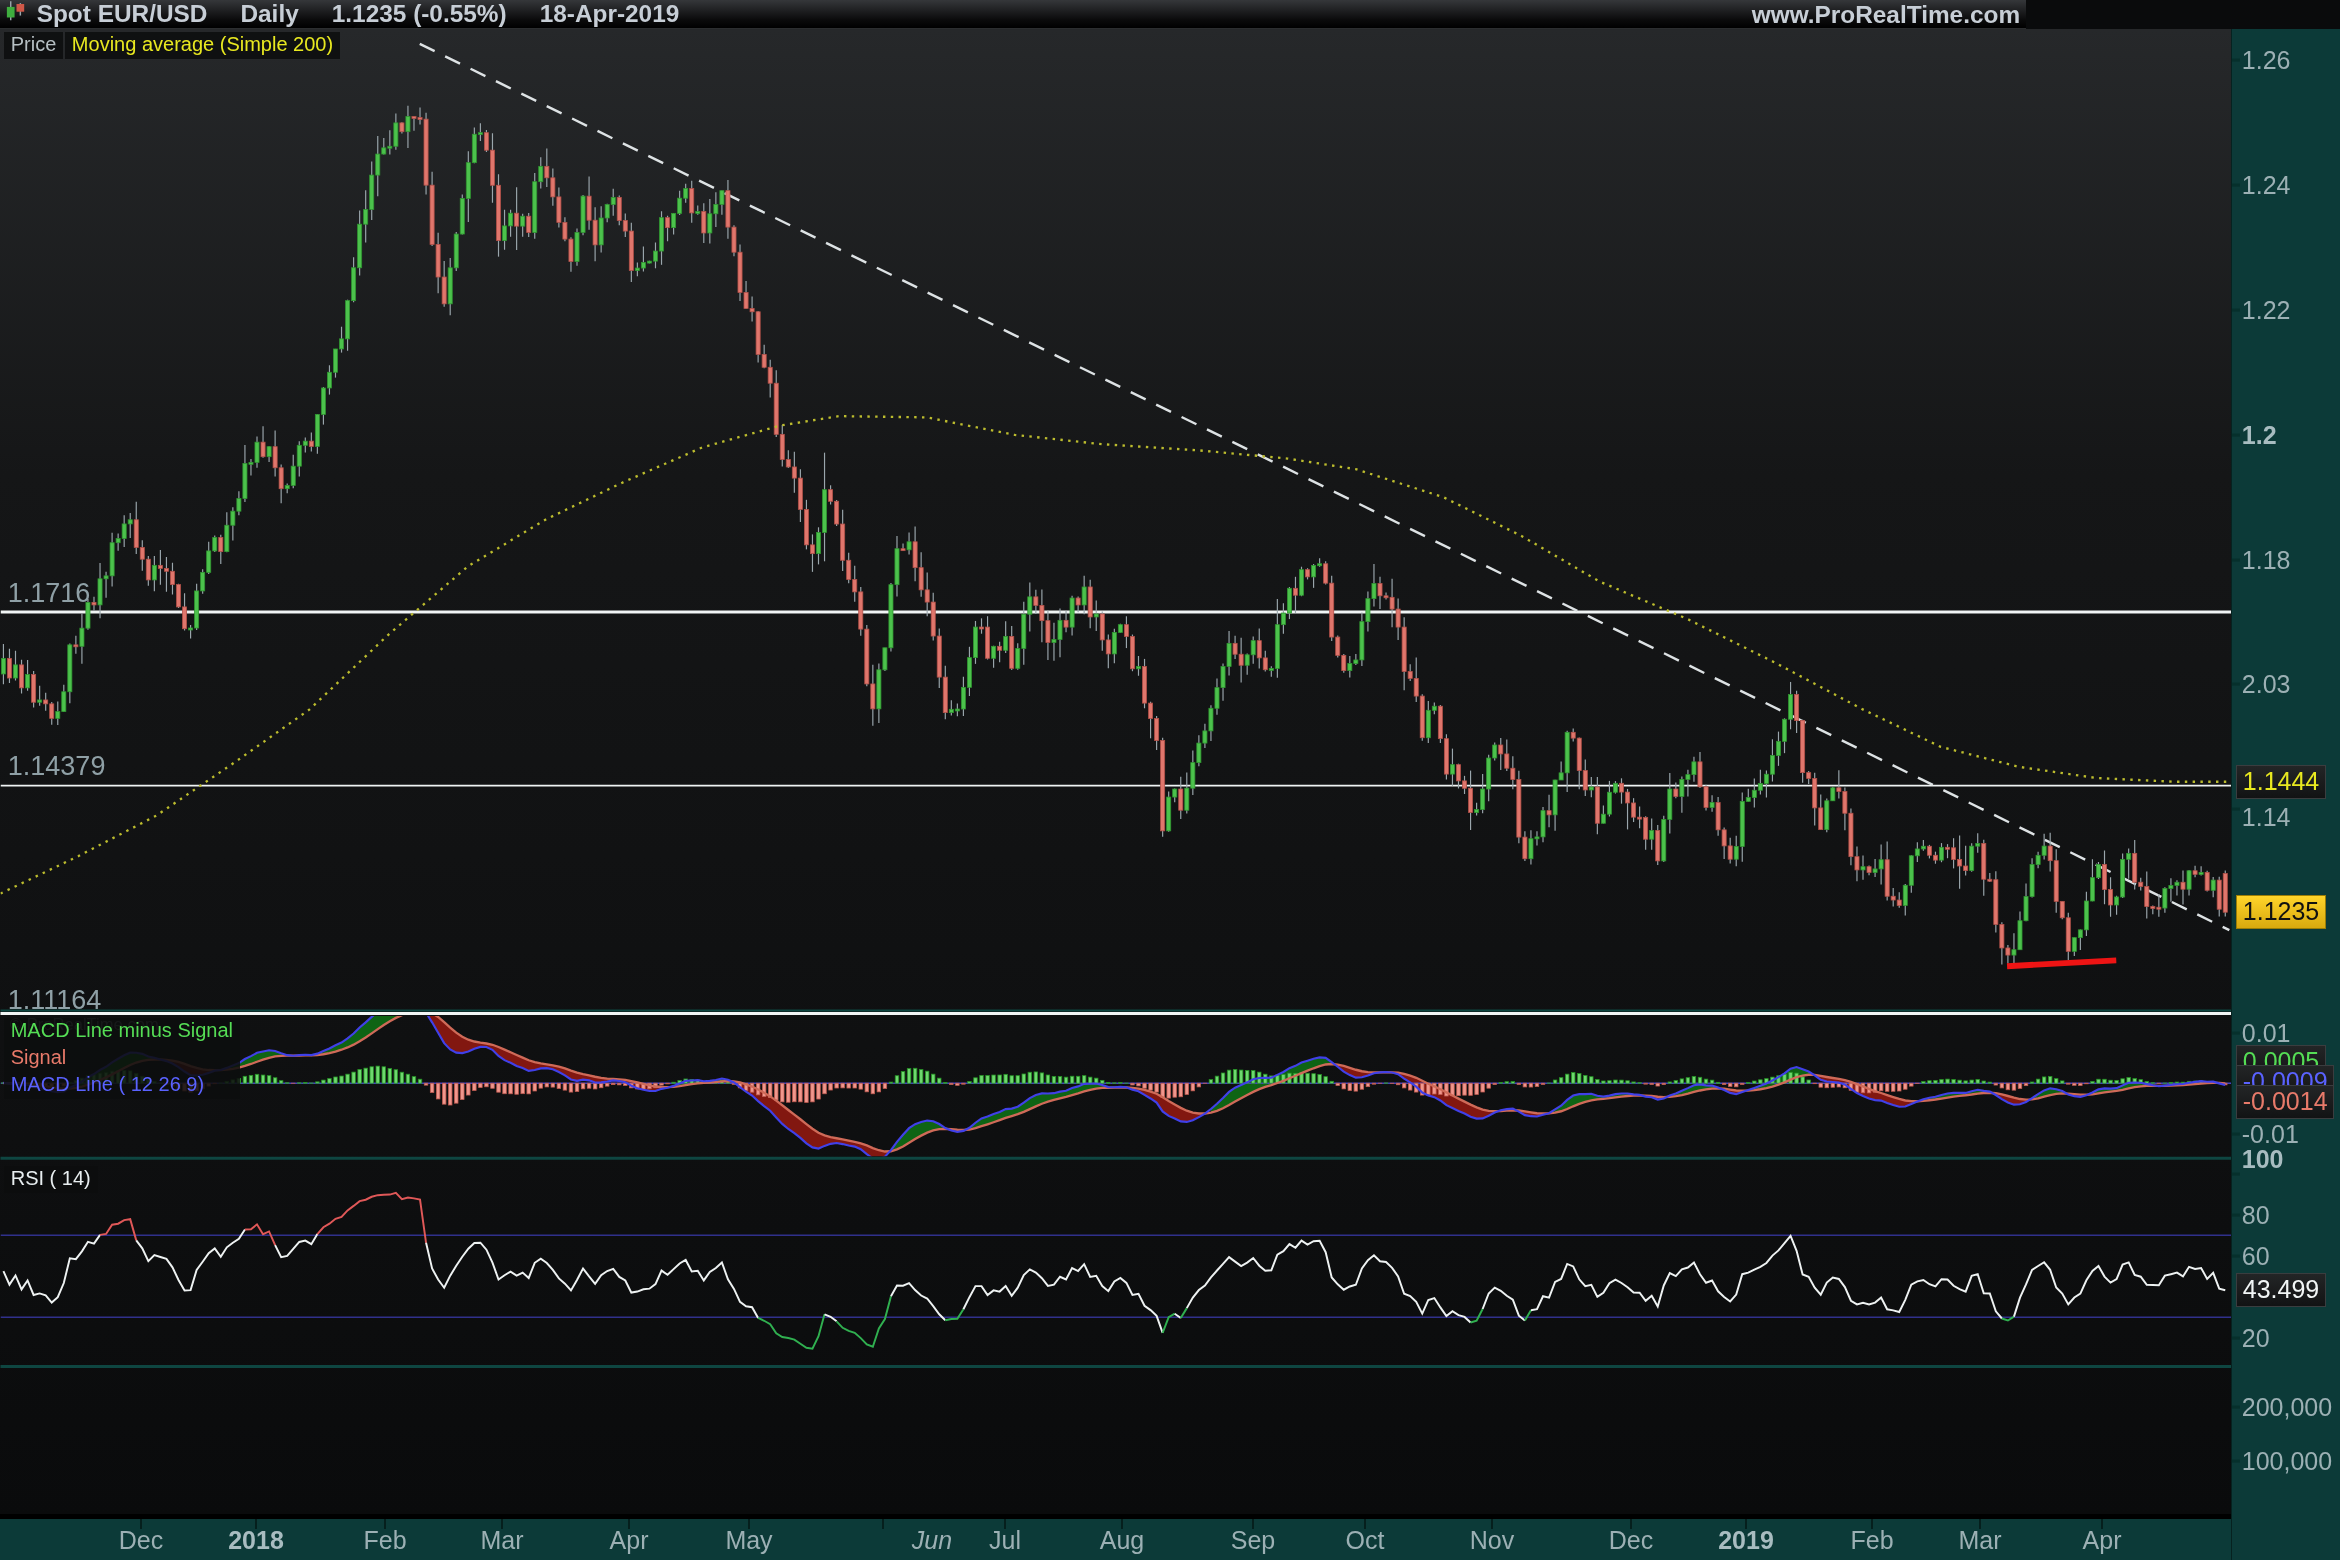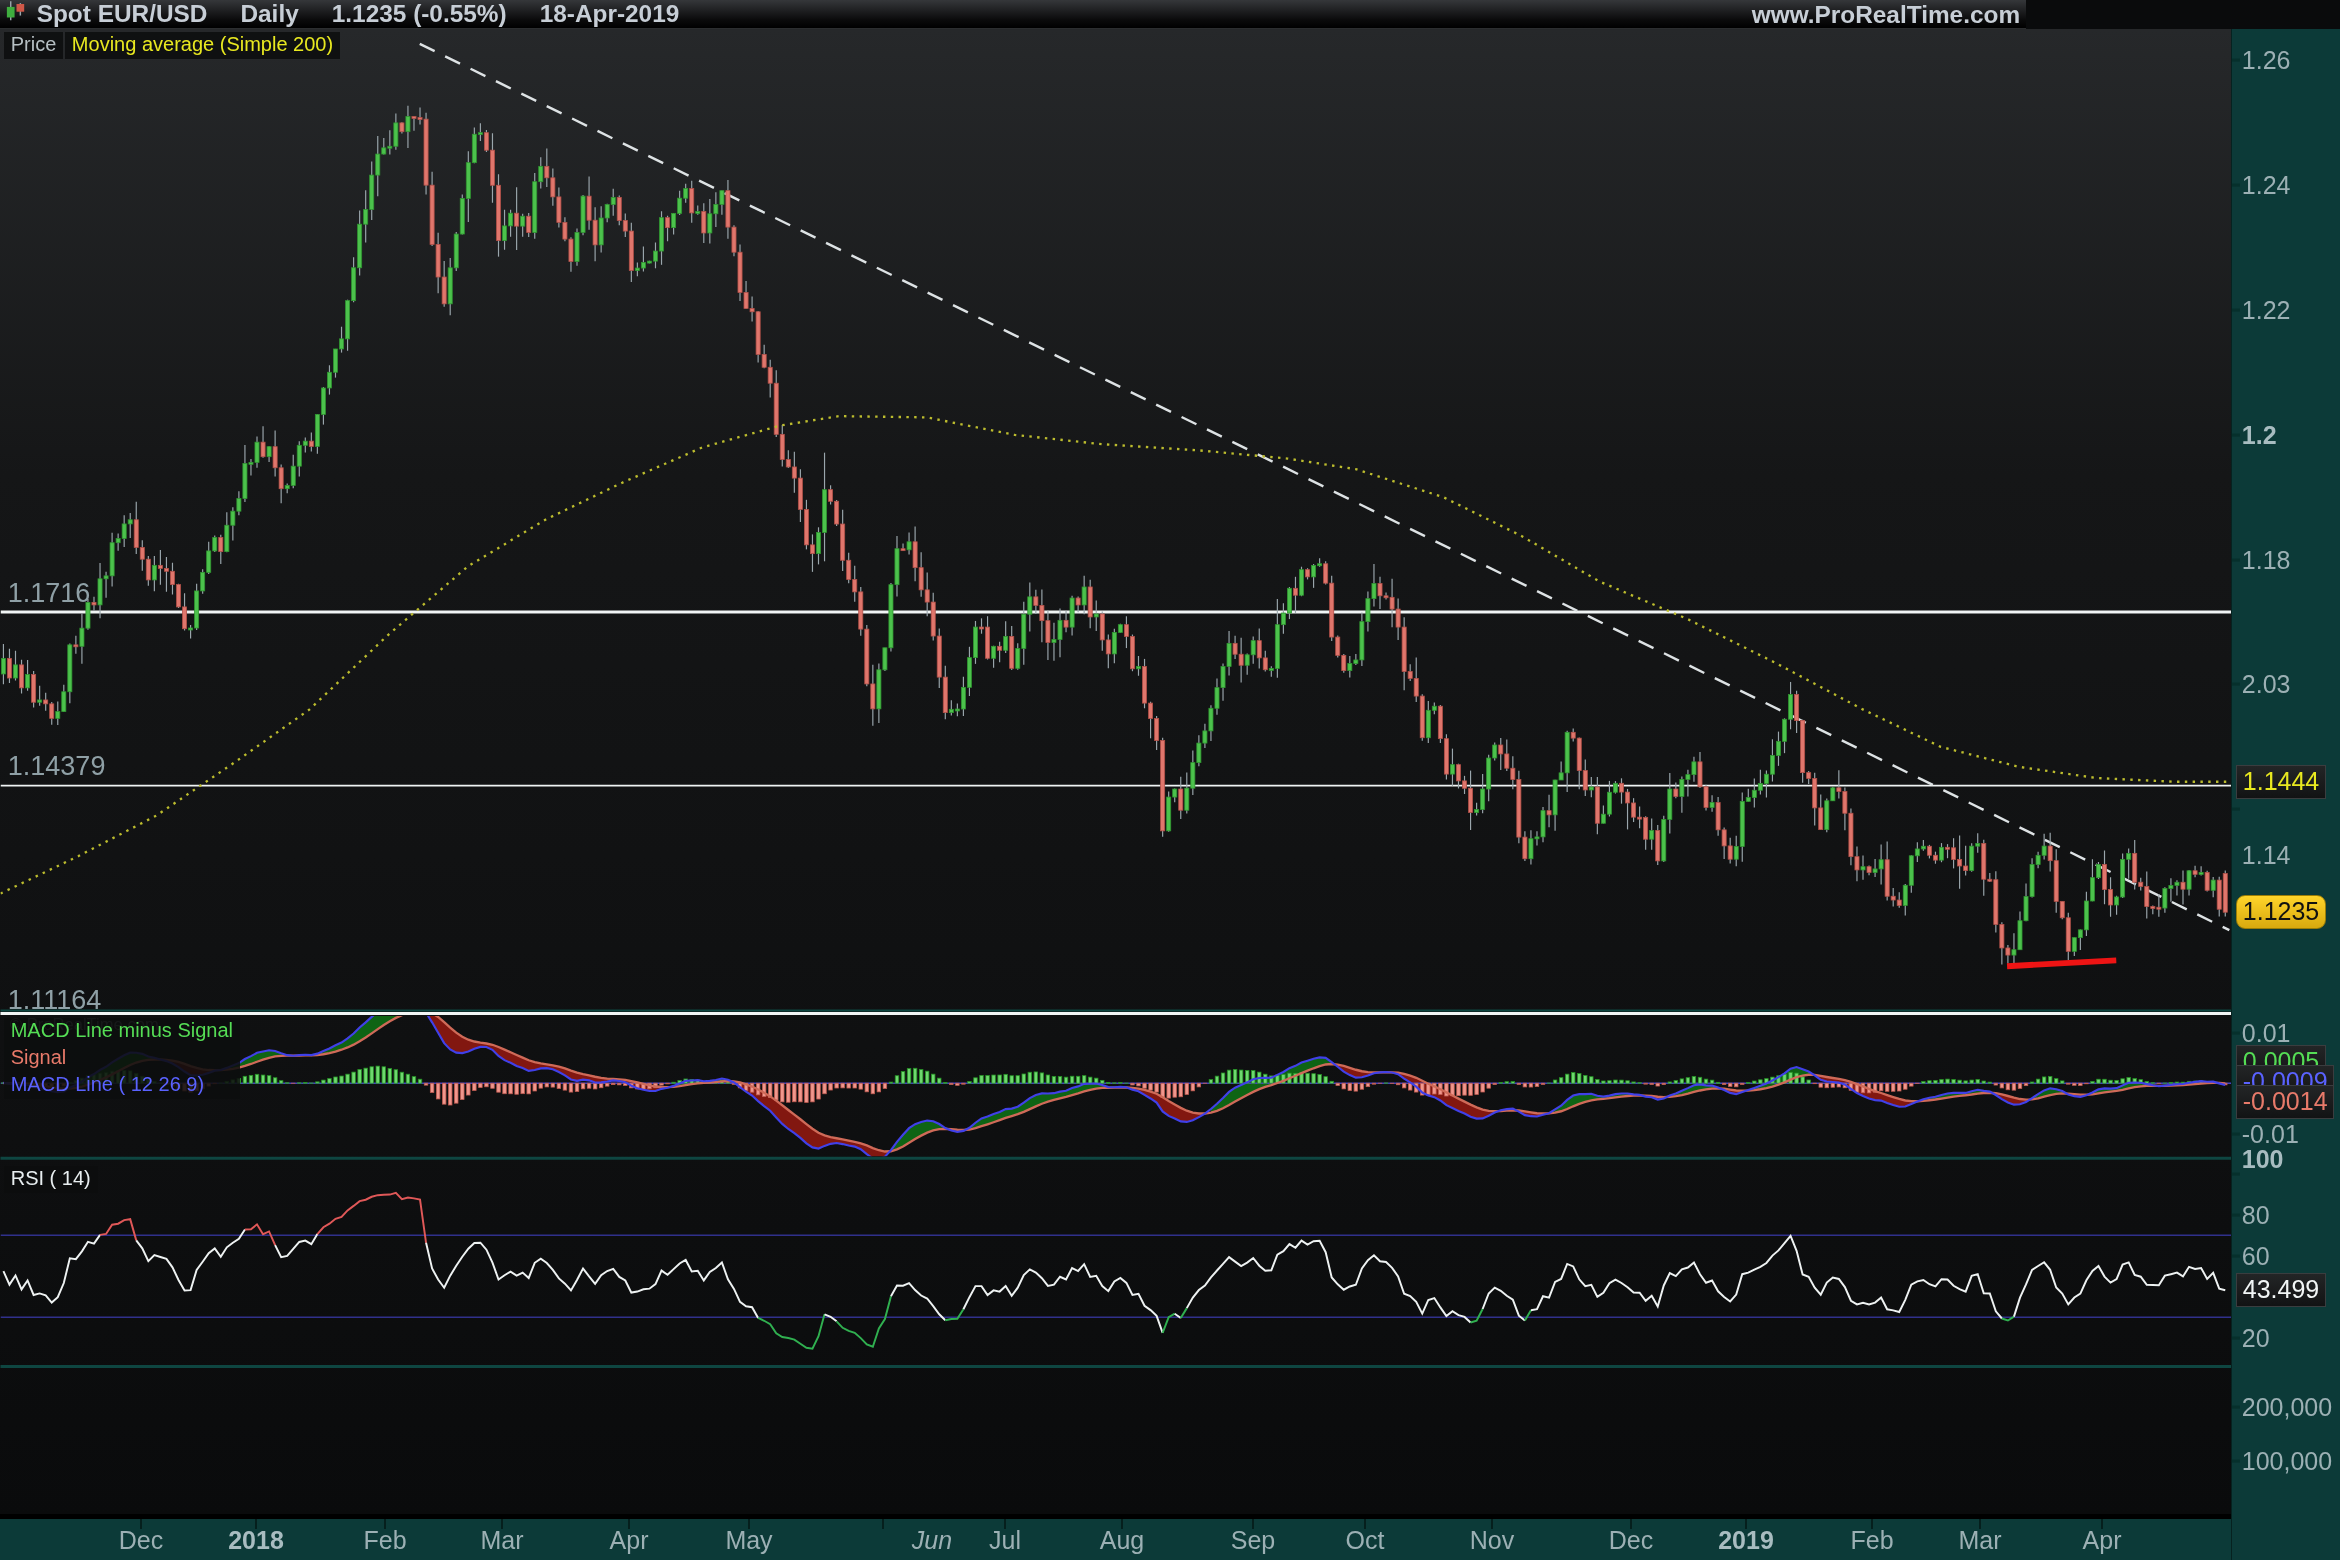--- a/index.html
+++ b/index.html
@@ -1296,7 +1296,7 @@
         <div class="tick" style="top: 531px;"></div>
         <div class="ax-label" style="top: 655px;">2.03</div>
         <div class="tick" style="top: 655px;"></div>
-        <div class="ax-label" style="top: 826px;">1.14</div>
+        <div class="ax-label" style="top: 788px;">1.14</div>
         <div class="tick" style="top: 780px;"></div>
         <div class="ax-label" style="top: 1004px;">0.01</div>
         <div class="tick" style="top: 1004px;"></div>

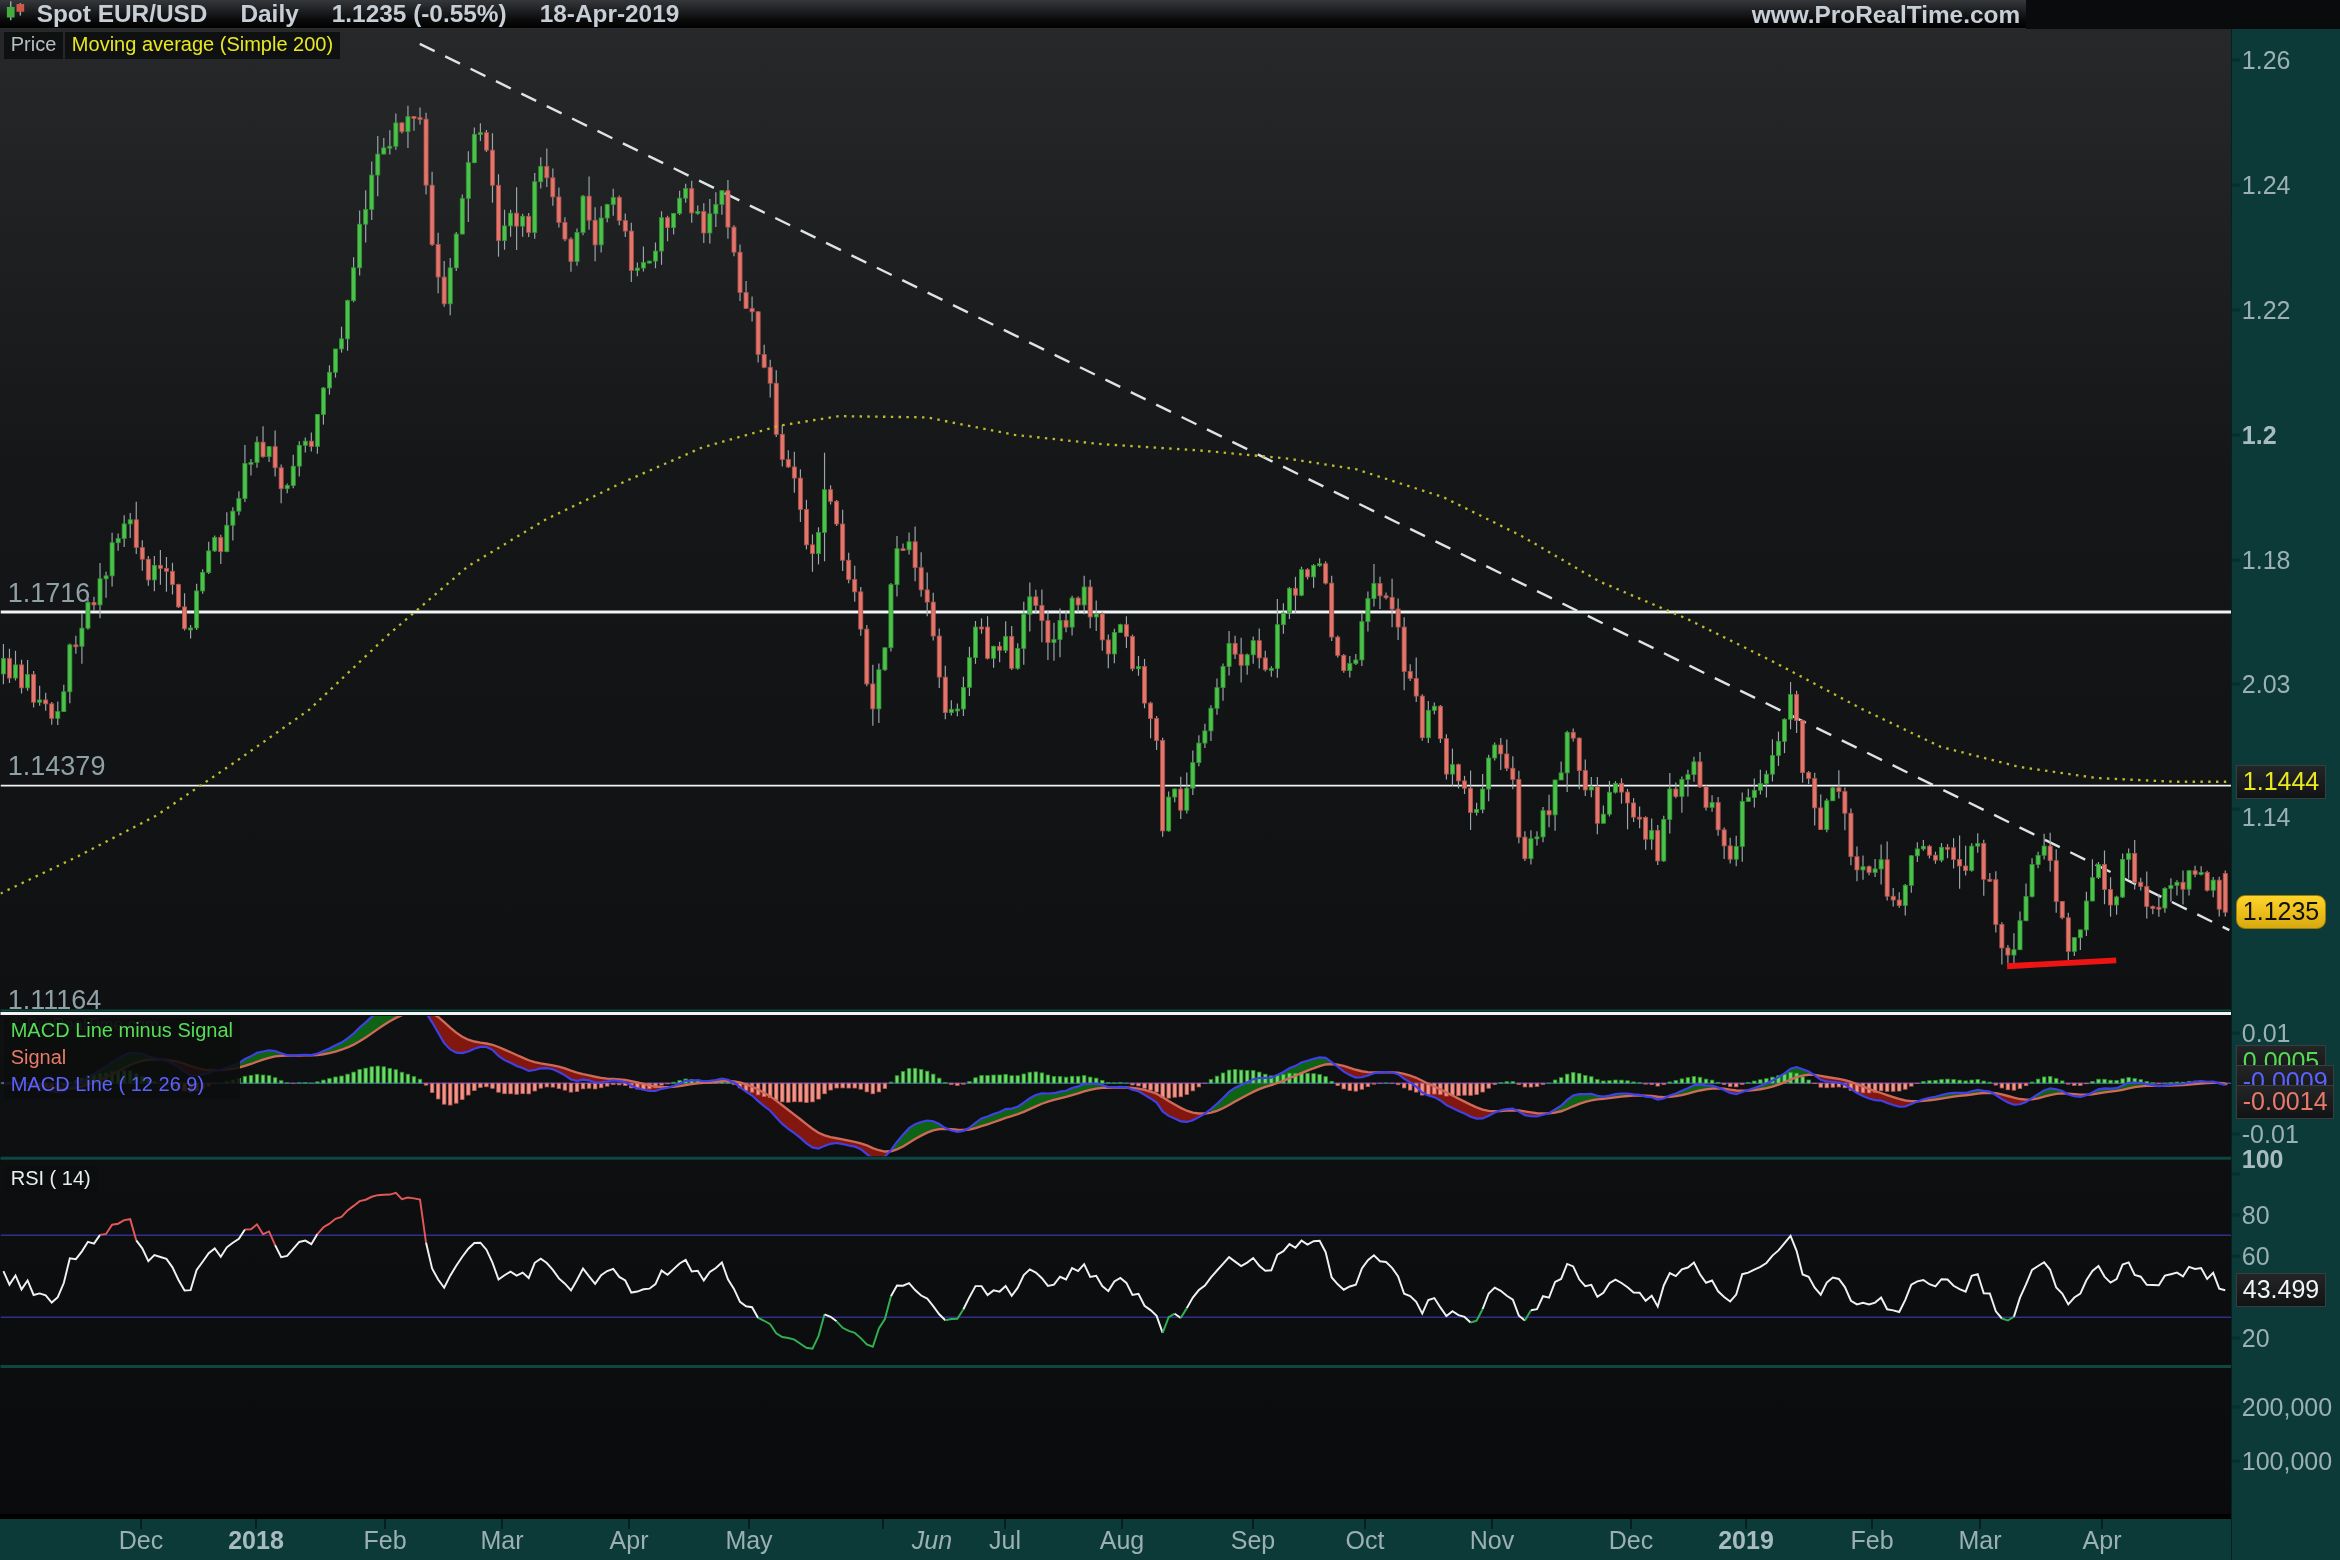--- a/index.html
+++ b/index.html
@@ -1316,7 +1316,7 @@
         <div class="tick" style="top: 1432px;"></div>
       </div>
     <div class="val-box" id="ma-marker" style="color: rgb(232, 232, 32); top: 753px;">1.1444</div>
-    <div class="val-box yellow-bg" id="last-marker" style="top: 883px; border-radius: 9px;">1.1235</div>
+    <div class="val-box yellow-bg" id="last-marker" style="top: 883px;">1.1235</div>
     <div class="val-box" id="macd-m0" style="color: rgb(85, 221, 85); top: 1033px;">0.0005</div>
     <div class="val-box" id="macd-m1" style="color: rgb(90, 98, 255); top: 1053px;">-0.0009</div>
     <div class="val-box" id="macd-m2" style="color: rgb(232, 122, 106); top: 1073px;">-0.0014</div>

